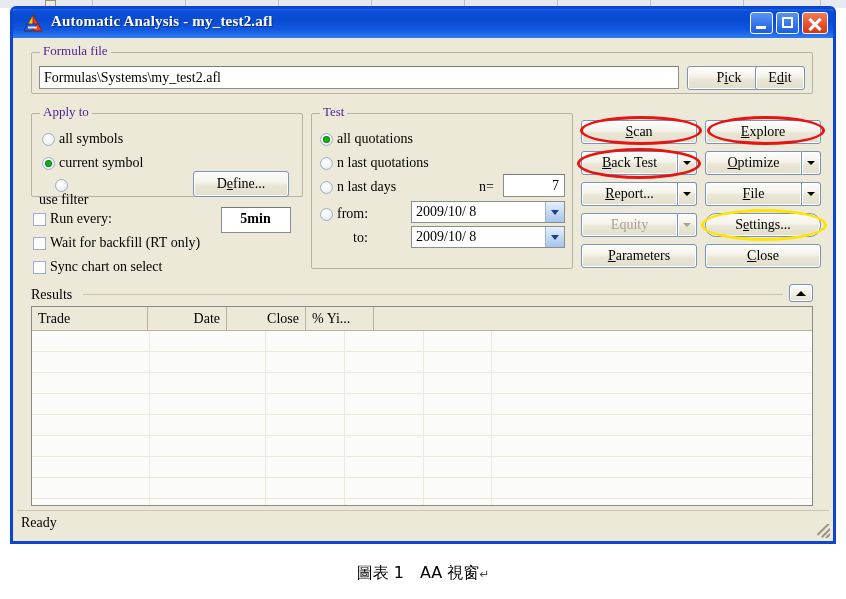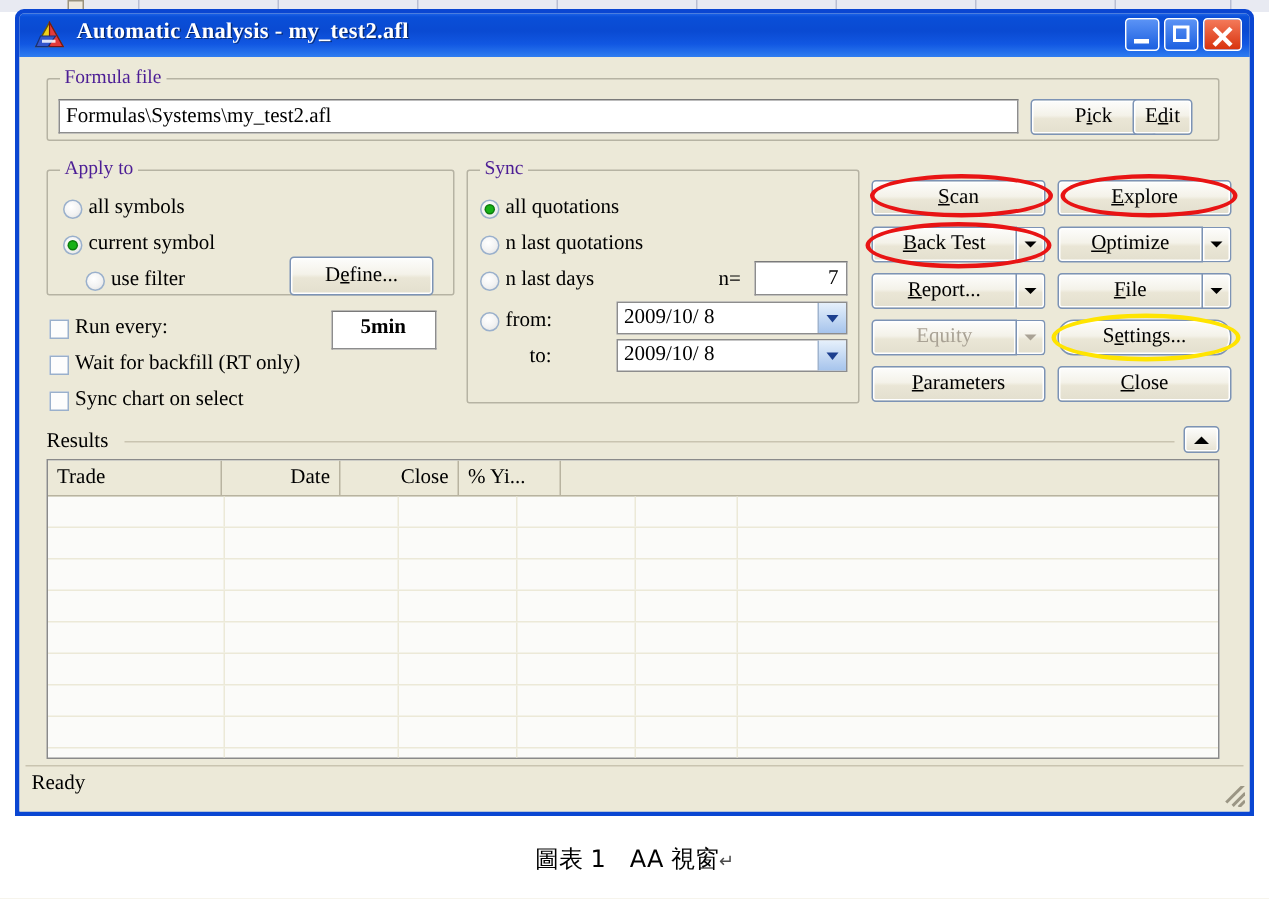--- a/index.html
+++ b/index.html
@@ -164,7 +164,7 @@
       </div>
       <div class="txtin" style="left:26px;top:28px;width:640px;height:23px;">Formulas\Systems\my_test2.afl</div>
       <div class="btn" style="left:674px;top:28px;width:84px;height:24px;">P<u>i</u>ck</div>
-      <div class="btn" style="left:742px;top:28px;width:40px;height:24px;">E<u>d</u>it</div>
+      <div class="btn" style="left:742px;top:28px;width:50px;height:24px;">E<u>d</u>it</div>
 
       <div class="group" style="left:18px;top:75px;width:272px;height:84px;">
         <div class="glabel">Apply to</div>

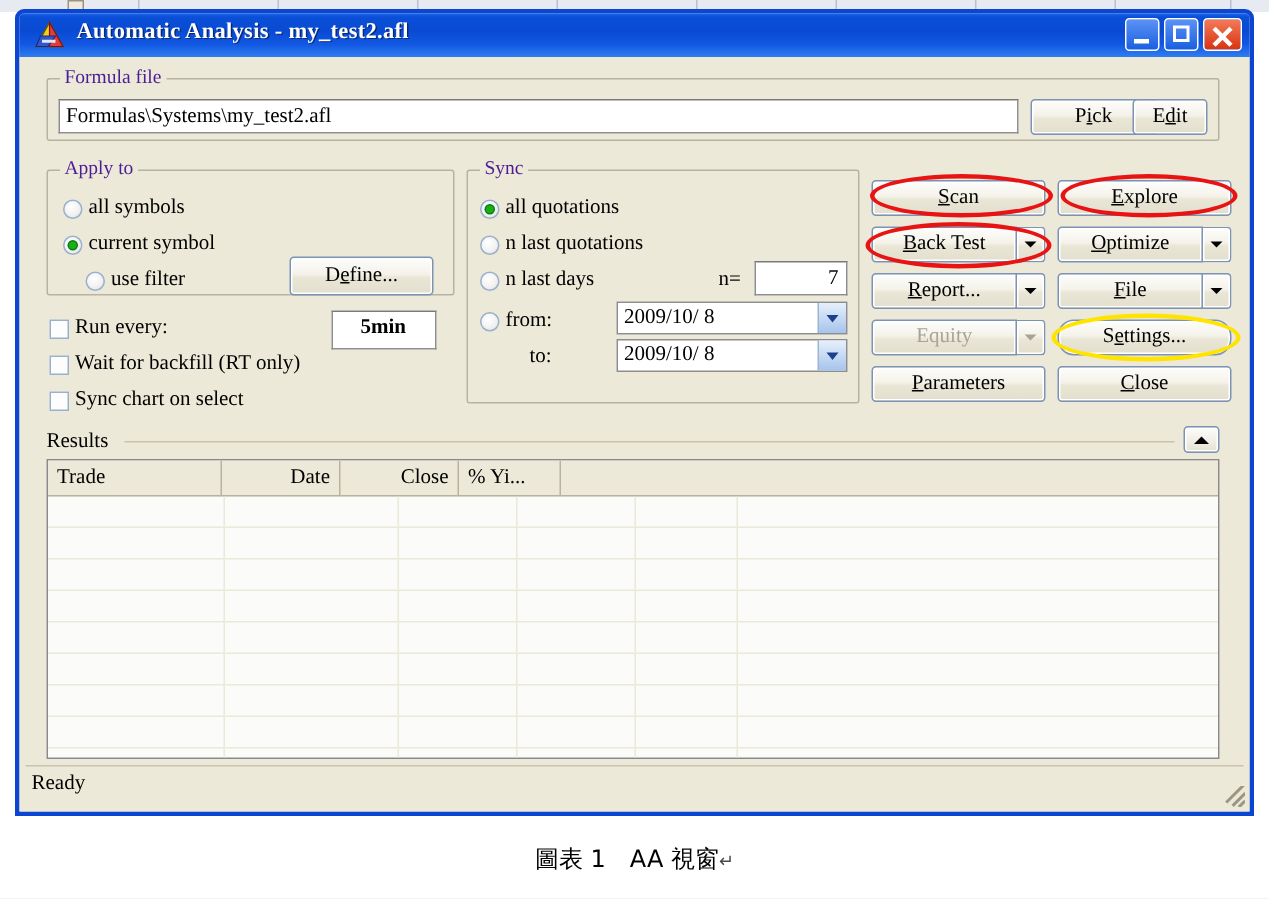--- a/index.html
+++ b/index.html
@@ -198,7 +198,7 @@
       </div>
 
       <div class="group" style="left:298px;top:75px;width:262px;height:156px;">
-        <div class="glabel">Sync</div>
+        <div class="glabel">Test</div>
       </div>
       <div class="radio on" style="left:307px;top:93px;">
         <span class="dot"></span>

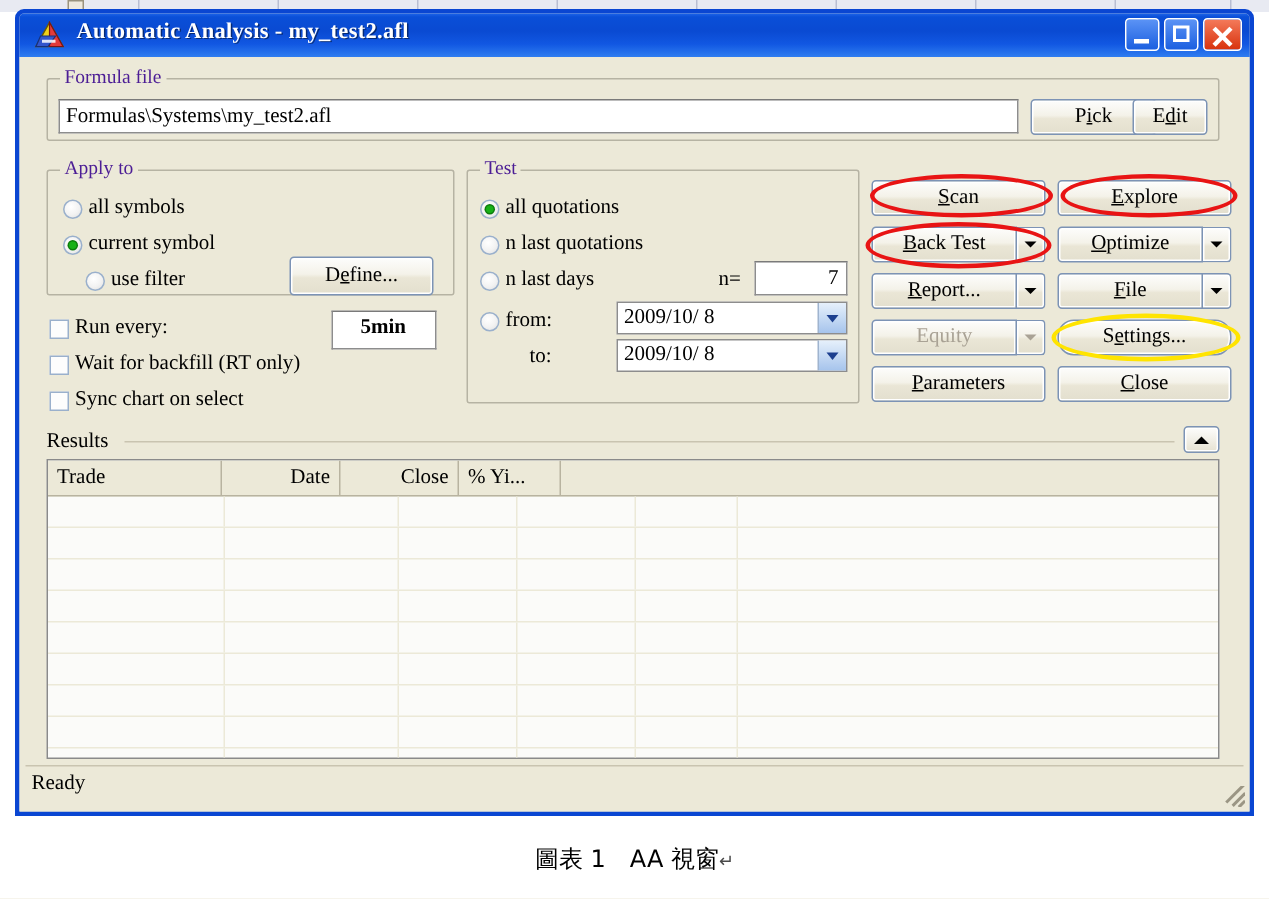--- a/index.html
+++ b/index.html
@@ -177,7 +177,7 @@
         <span class="dot"></span>
         <span>current symbol</span>
       </div>
-      <div class="radio" style="left:44px;top:141px;">
+      <div class="radio" style="left:26px;top:141px;flex-direction:column;">
         <span class="dot"></span>
         <span>use filter</span>
       </div>

